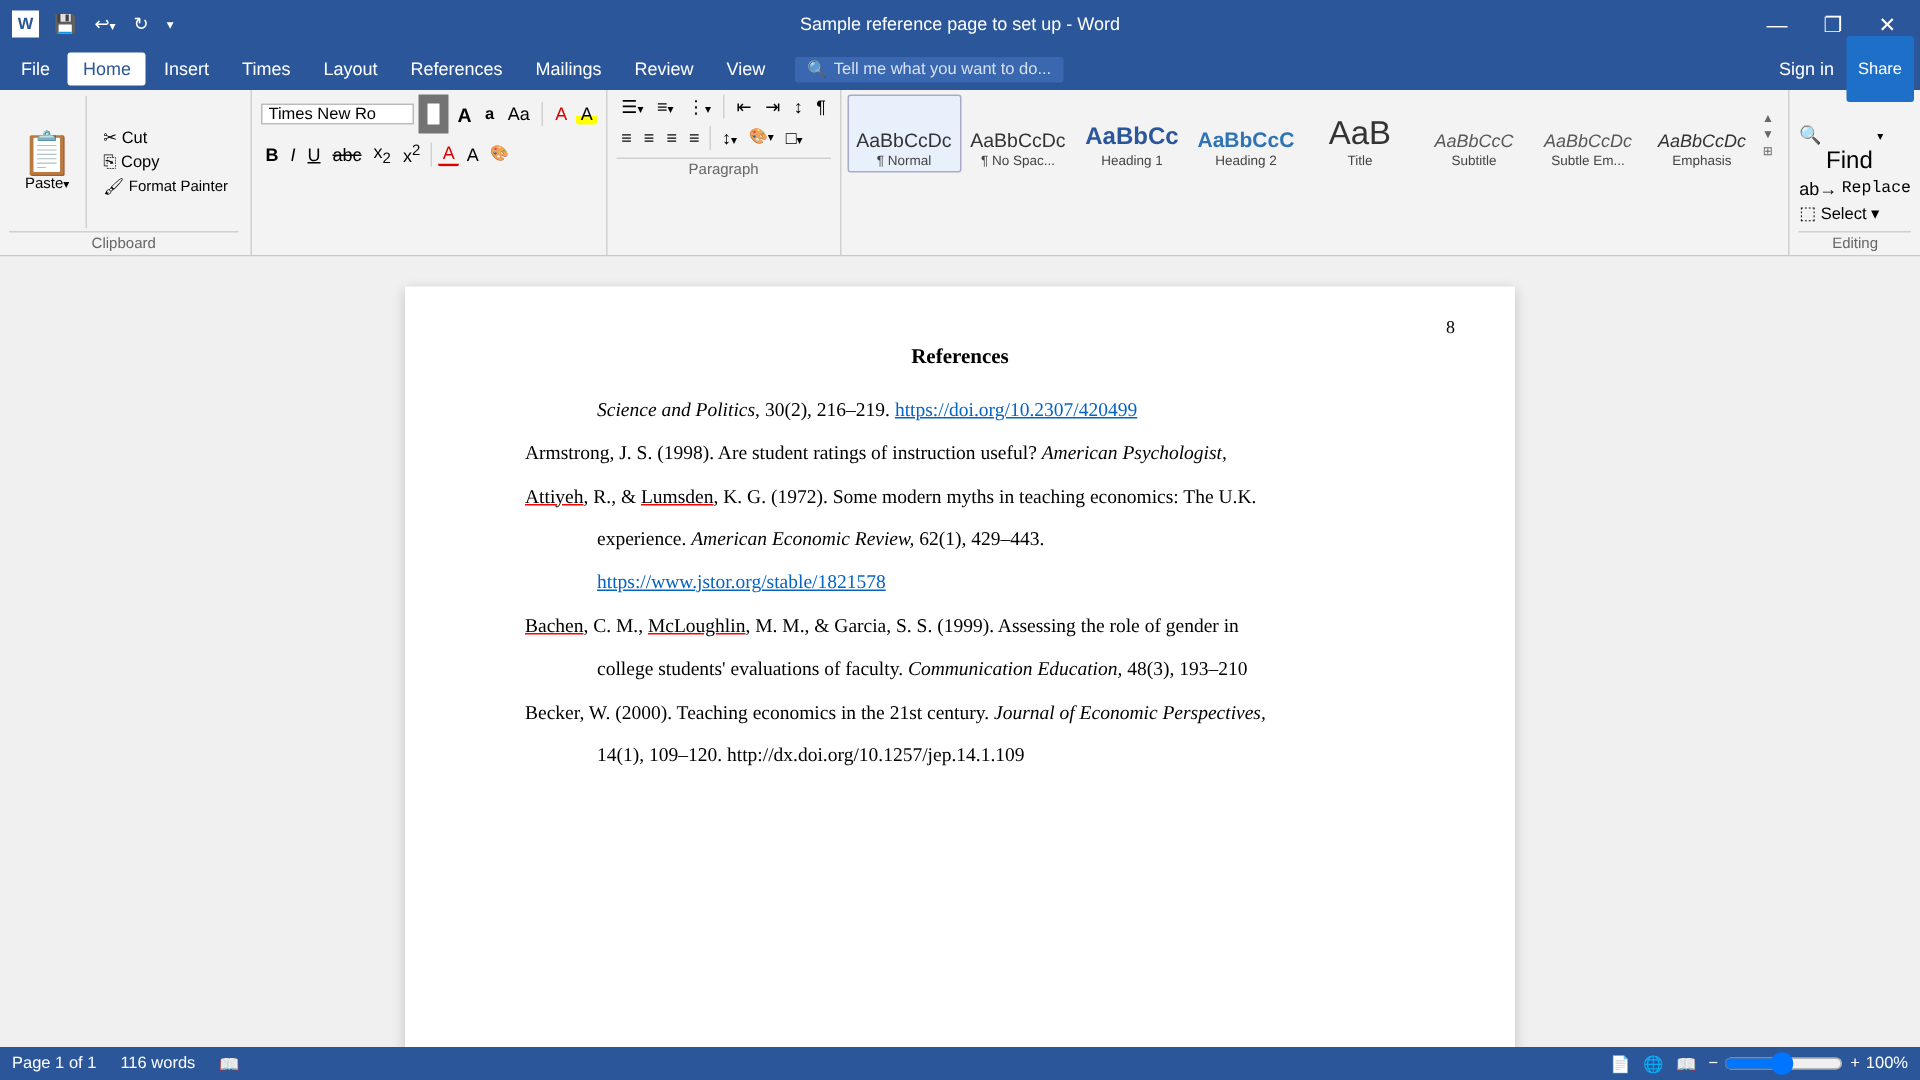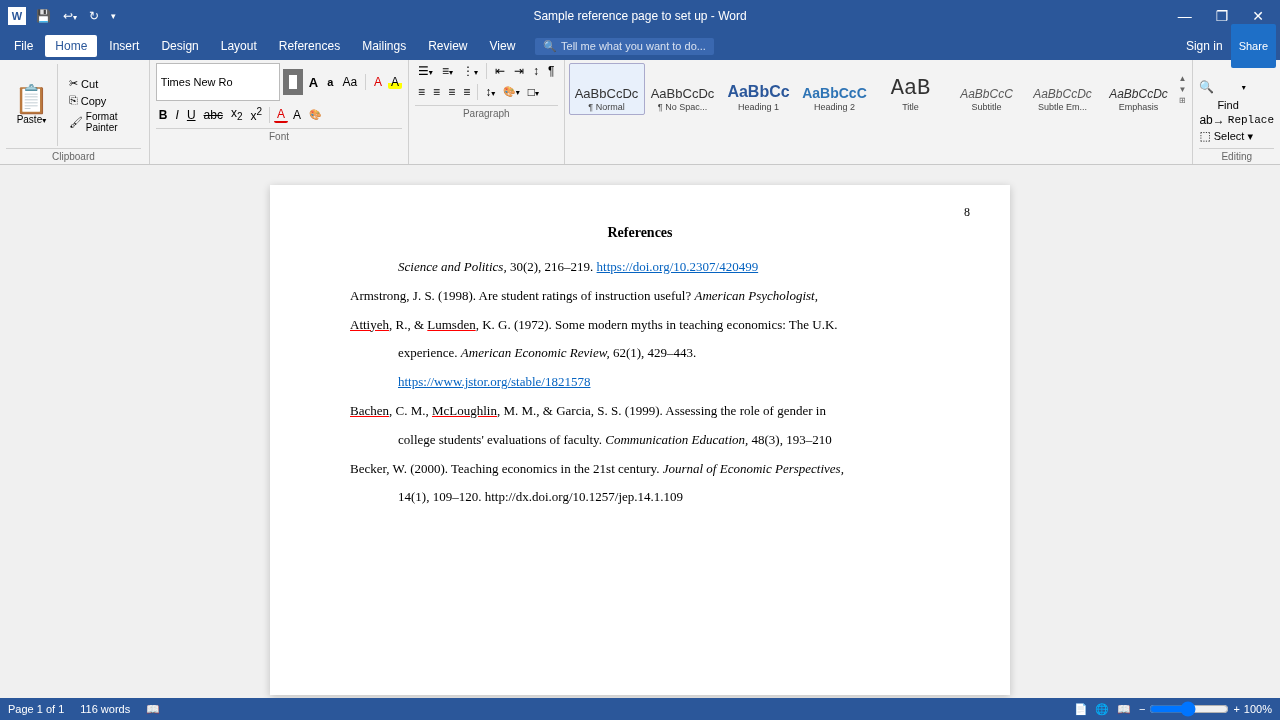--- a/index.html
+++ b/index.html
@@ -262,7 +262,7 @@
   <span class="menu-item">File</span>
   <span class="menu-item active">Home</span>
   <span class="menu-item">Insert</span>
-  <span class="menu-item">Design</span>
+  <span class="menu-item">Times</span>
   <span class="menu-item">Layout</span>
   <span class="menu-item">References</span>
   <span class="menu-item">Mailings</span>

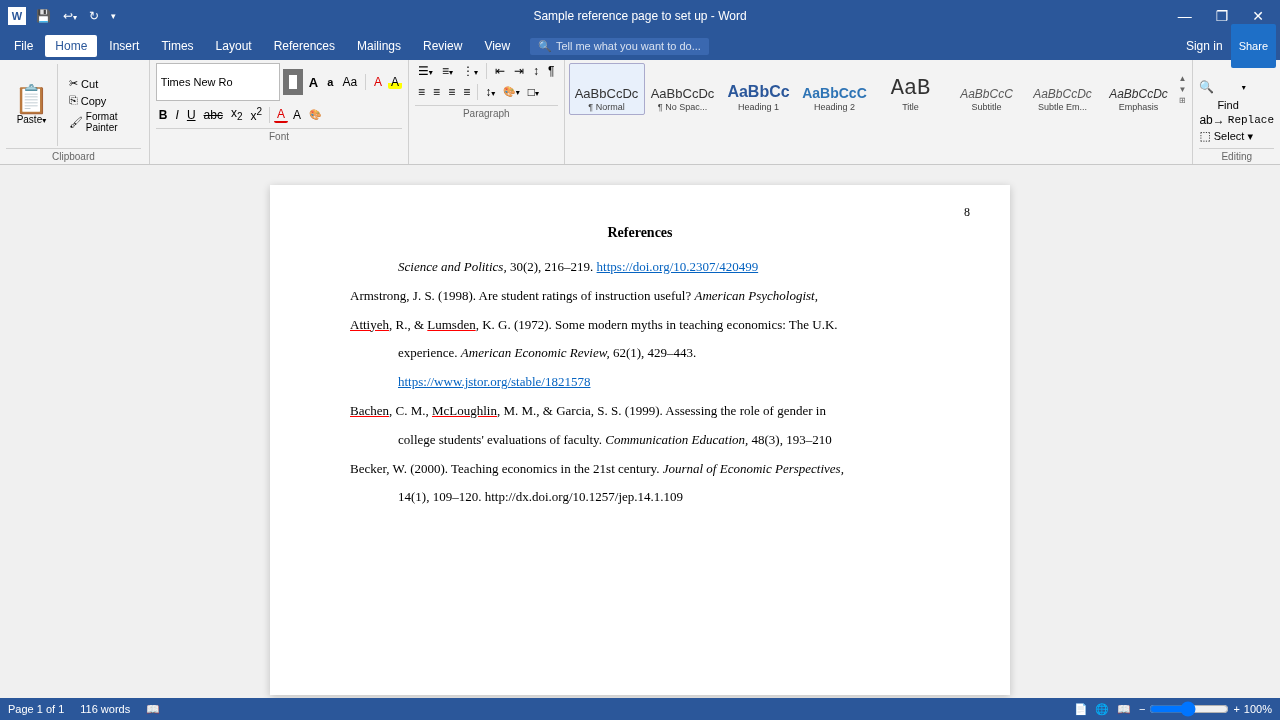--- a/index.html
+++ b/index.html
@@ -64,9 +64,9 @@
     .font-select {
       border: 1px solid #bbb;
       background: white;
-      padding: 12px 4px;
+      padding: 0 4px;
       font-size: 11px;
-      width: 124px;
+      width: 102px;
       cursor: pointer;
     }
     .font-size-select {

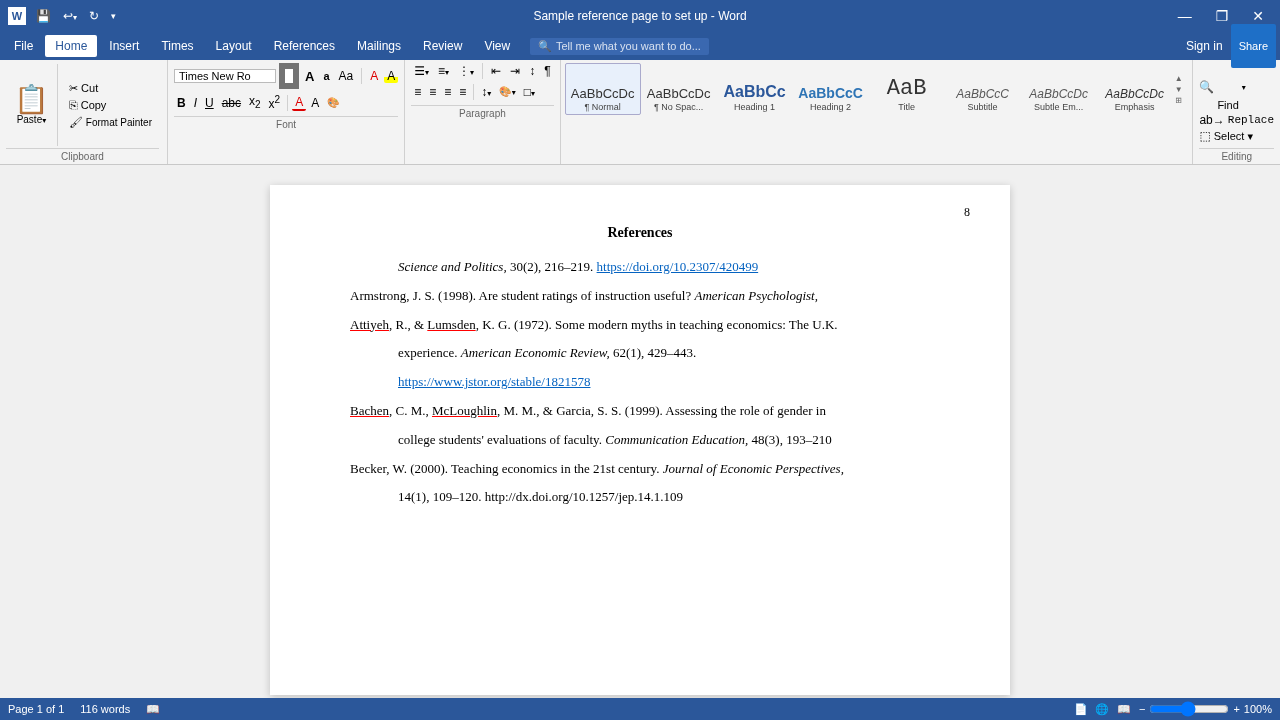--- a/index.html
+++ b/index.html
@@ -380,7 +380,7 @@
       </div>
 
       <div class="style-box">
-        <div class="style-box-text" style="font-size:22px;color:#333;font-family:Liberation Mono, monospace;">AaB</div>
+        <div class="style-box-text" style="font-size:22px;color:#333;">AaB</div>
         <div class="style-box-label">Title</div>
       </div>
 

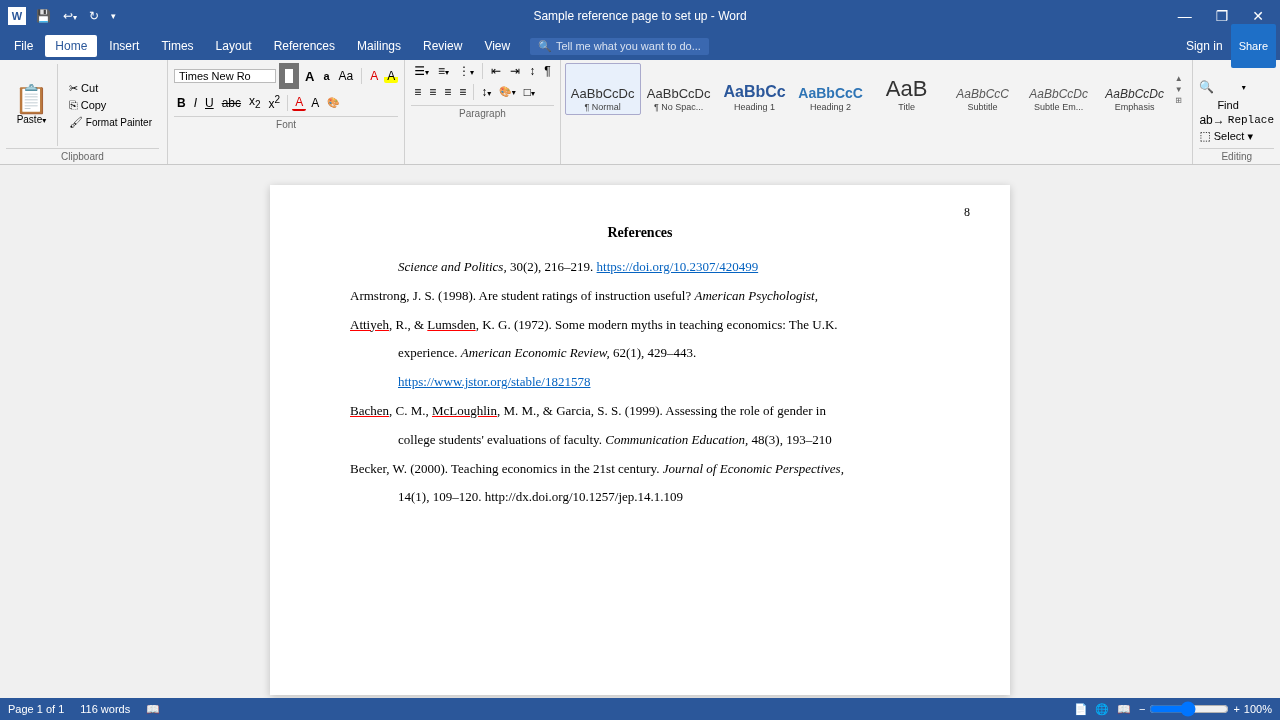--- a/index.html
+++ b/index.html
@@ -411,7 +411,7 @@
     <div style="display:flex;flex-direction:column;gap:2px;">
       <div style="display:flex;align-items:center;gap:3px;cursor:pointer;">
         <span>🔍</span>
-        <span style="font-size:11px;margin-top:36px;">Find</span>
+        <span style="font-size:16px;margin-top:36px;">Find</span>
         <span style="font-size:8px;">▾</span>
       </div>
       <div style="display:flex;align-items:center;gap:3px;cursor:pointer;">

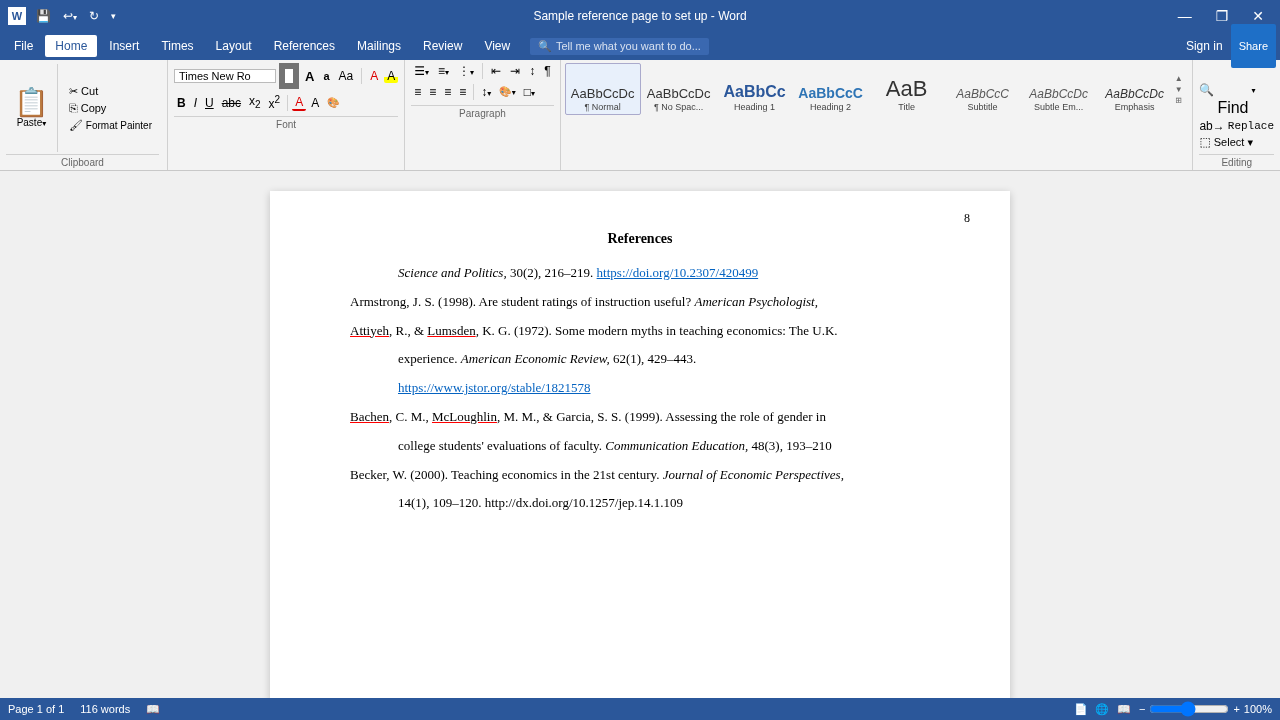--- a/index.html
+++ b/index.html
@@ -329,7 +329,6 @@
       <button class="btn-sm">A</button>
       <button class="btn-sm" style="font-size:10px;">🎨</button>
     </div>
-    <div class="rsec-label">Font</div>
   </div>
 
   <div class="para-grp">

